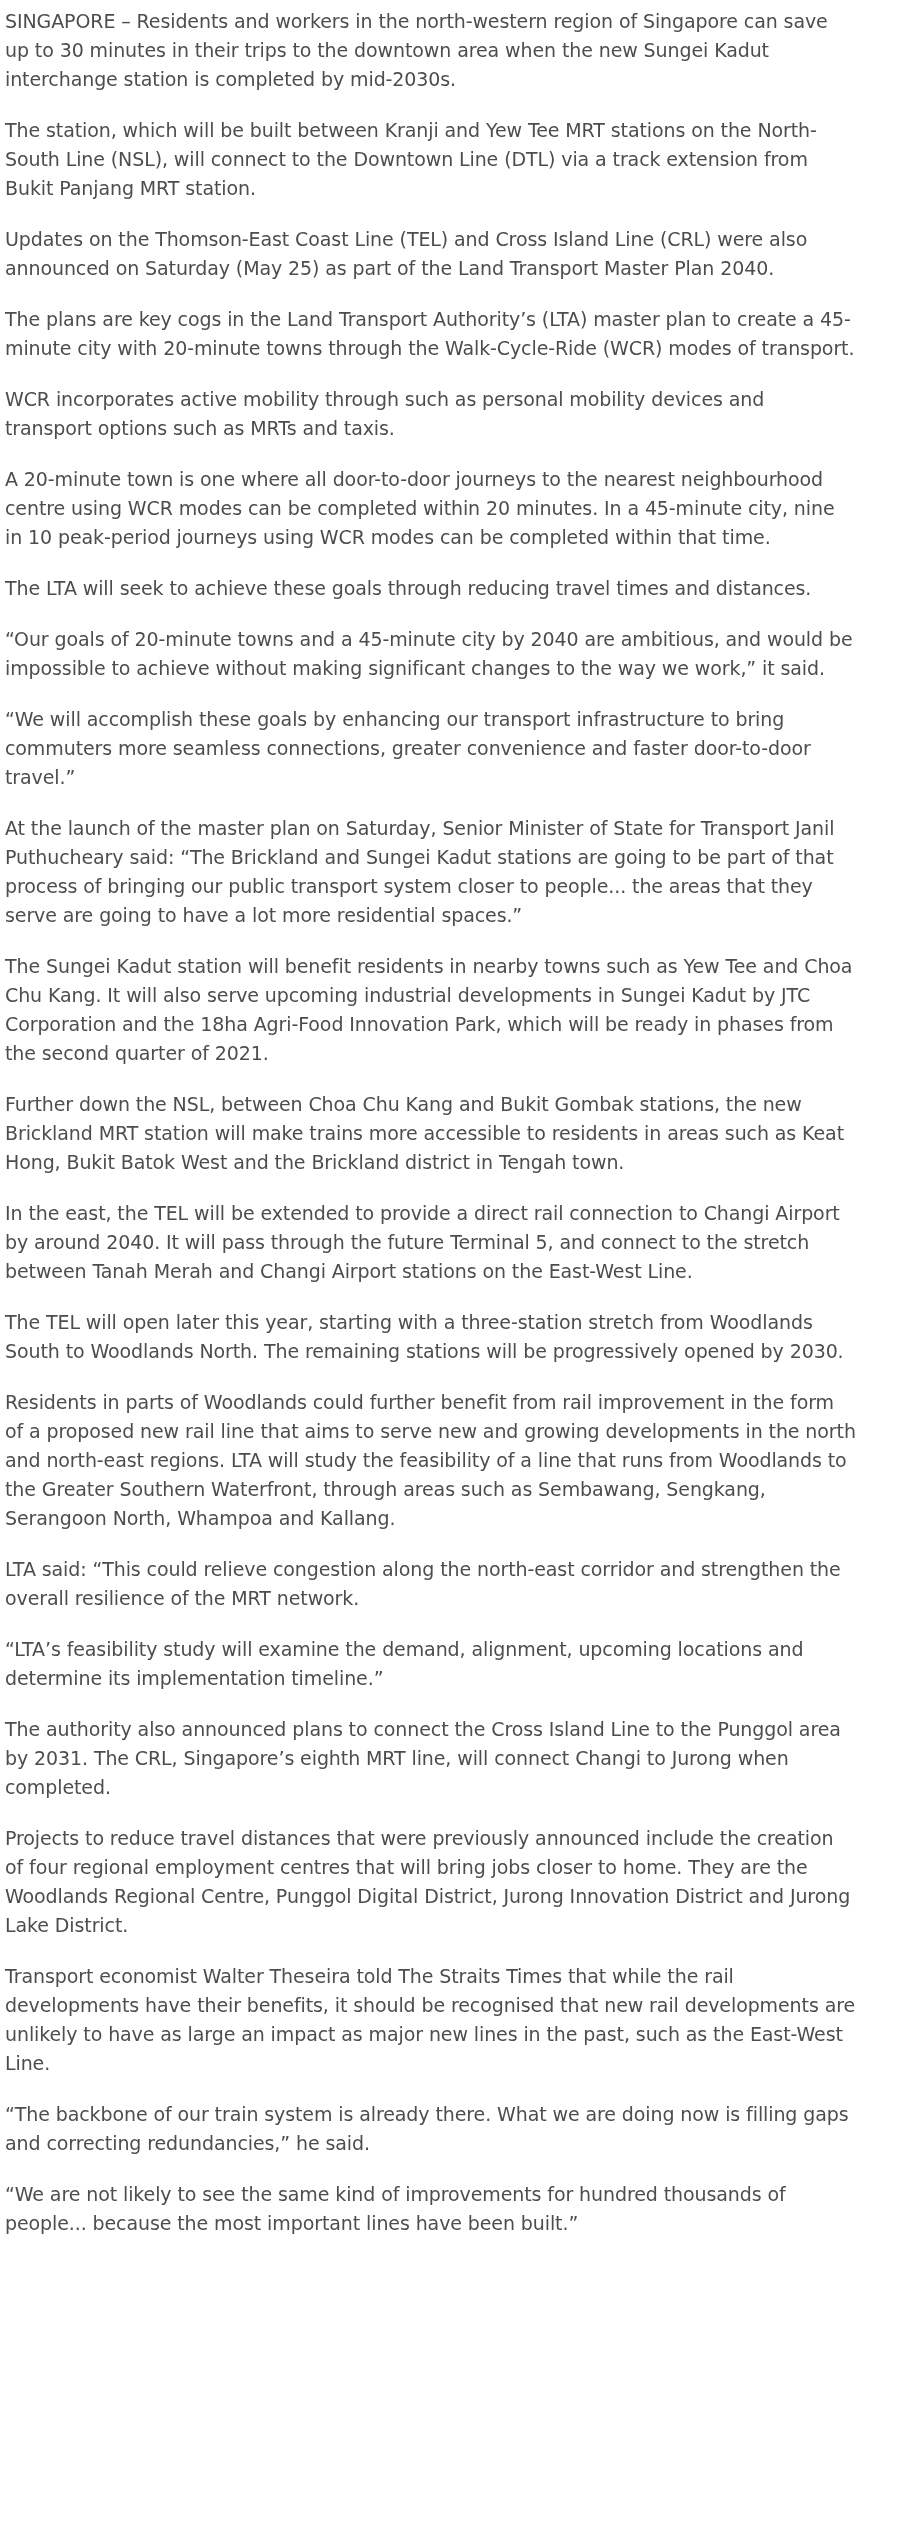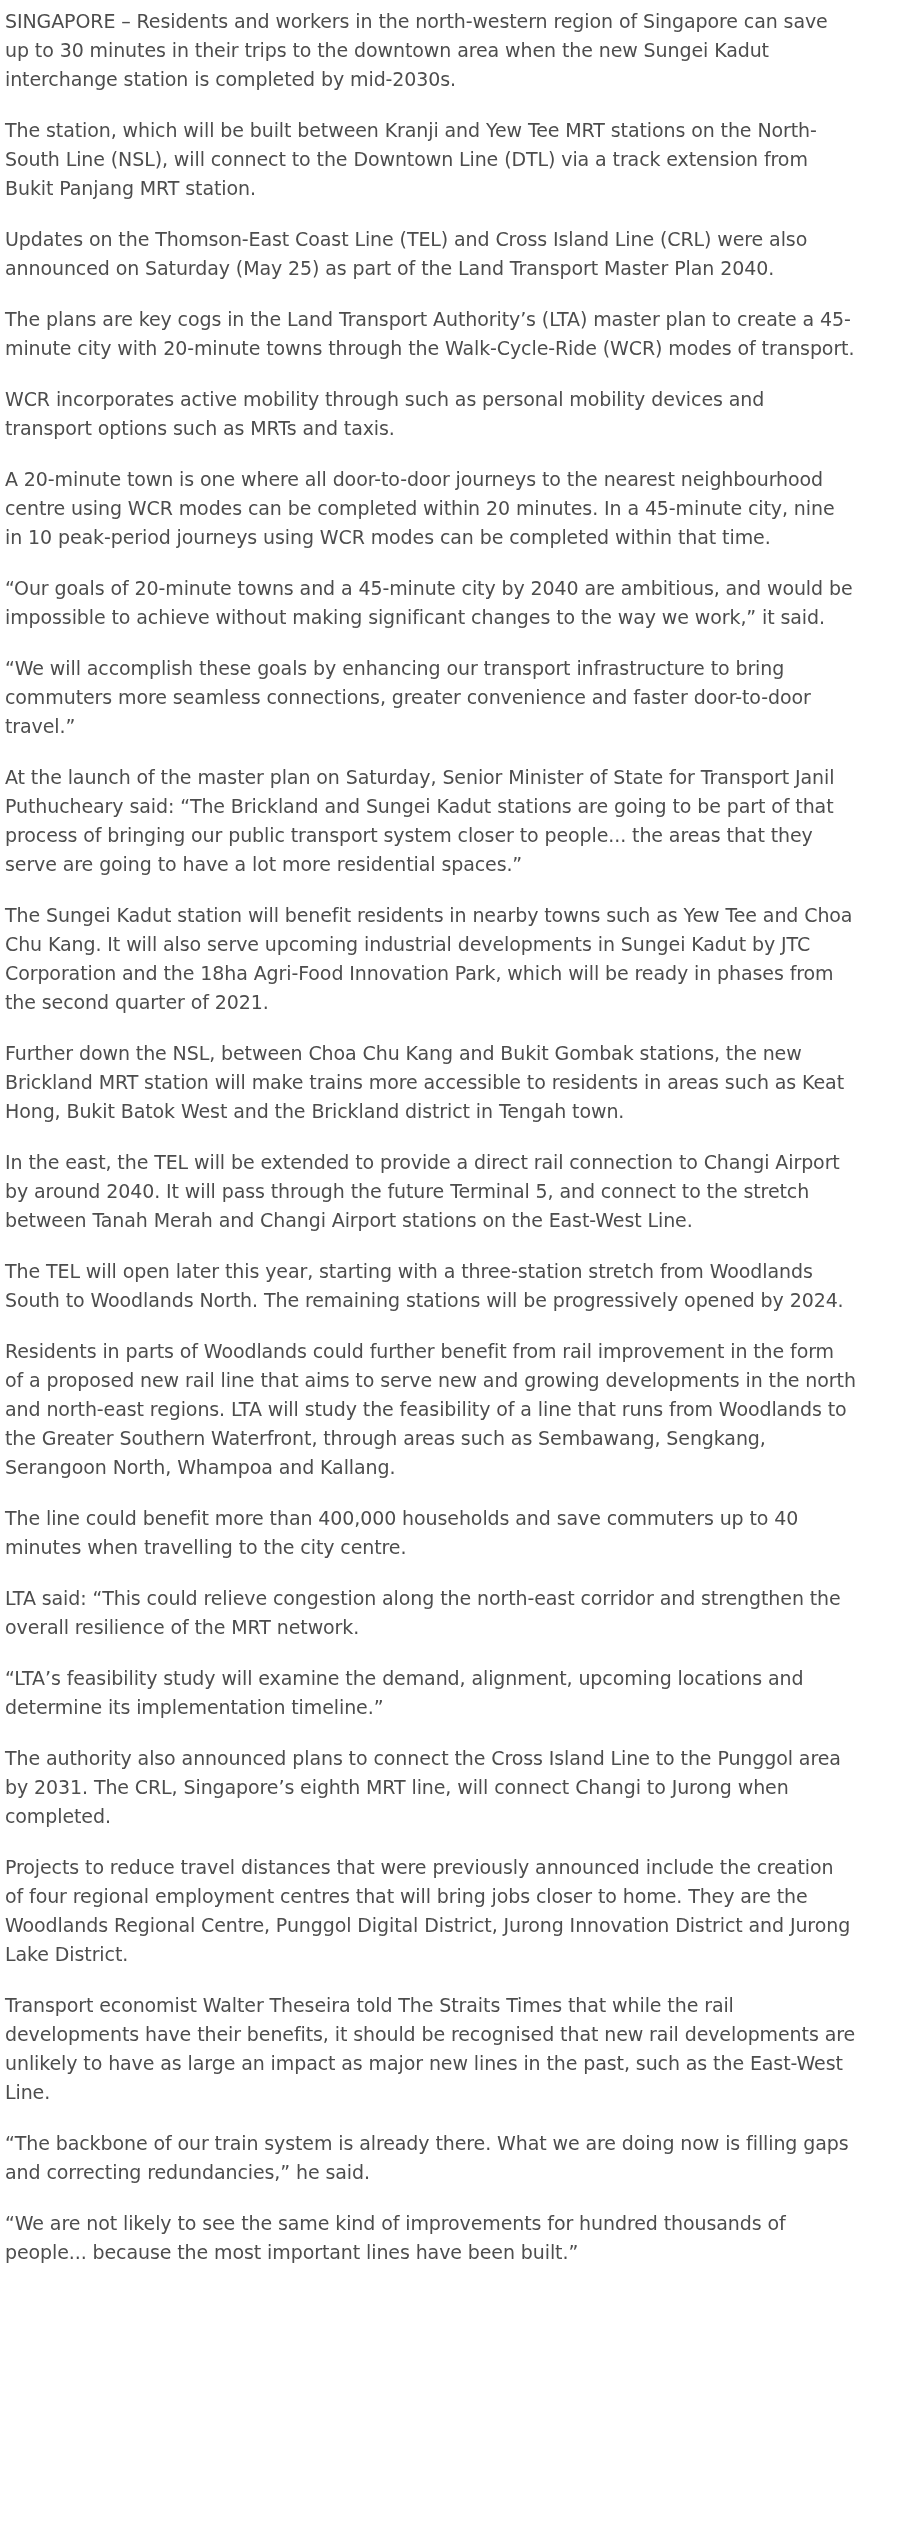--- a/index.html
+++ b/index.html
@@ -41,6 +41,7 @@
   <p>The plans are key cogs in the Land Transport Authority’s (LTA) master plan to create a 45-minute city with 20-minute towns through the Walk-Cycle-Ride (WCR) modes of transport.</p>
   <p>WCR incorporates active mobility through such as personal mobility devices and transport options such as MRTs and taxis.</p>
   <p>A 20-minute town is one where all door-to-door journeys to the nearest neighbourhood centre using WCR modes can be completed within 20 minutes. In a 45-minute city, nine in 10 peak-period journeys using WCR modes can be completed within that time.</p>
+  <p>The LTA will seek to achieve these goals through reducing travel times and distances.</p>
   <p>“Our goals of 20-minute towns and a 45-minute city by 2040 are ambitious, and would be impossible to achieve without making significant changes to the way we work,” it said.</p>
   <p>“We will accomplish these goals by enhancing our transport infrastructure to bring commuters more seamless connections, greater convenience and faster door-to-door travel.”</p>
   <p>At the launch of the master plan on Saturday, Senior Minister of State for Transport Janil Puthucheary said: “The Brickland and Sungei Kadut stations are going to be part of that process of bringing our public transport system closer to people... the areas that they serve are going to have a lot more residential spaces.”</p>

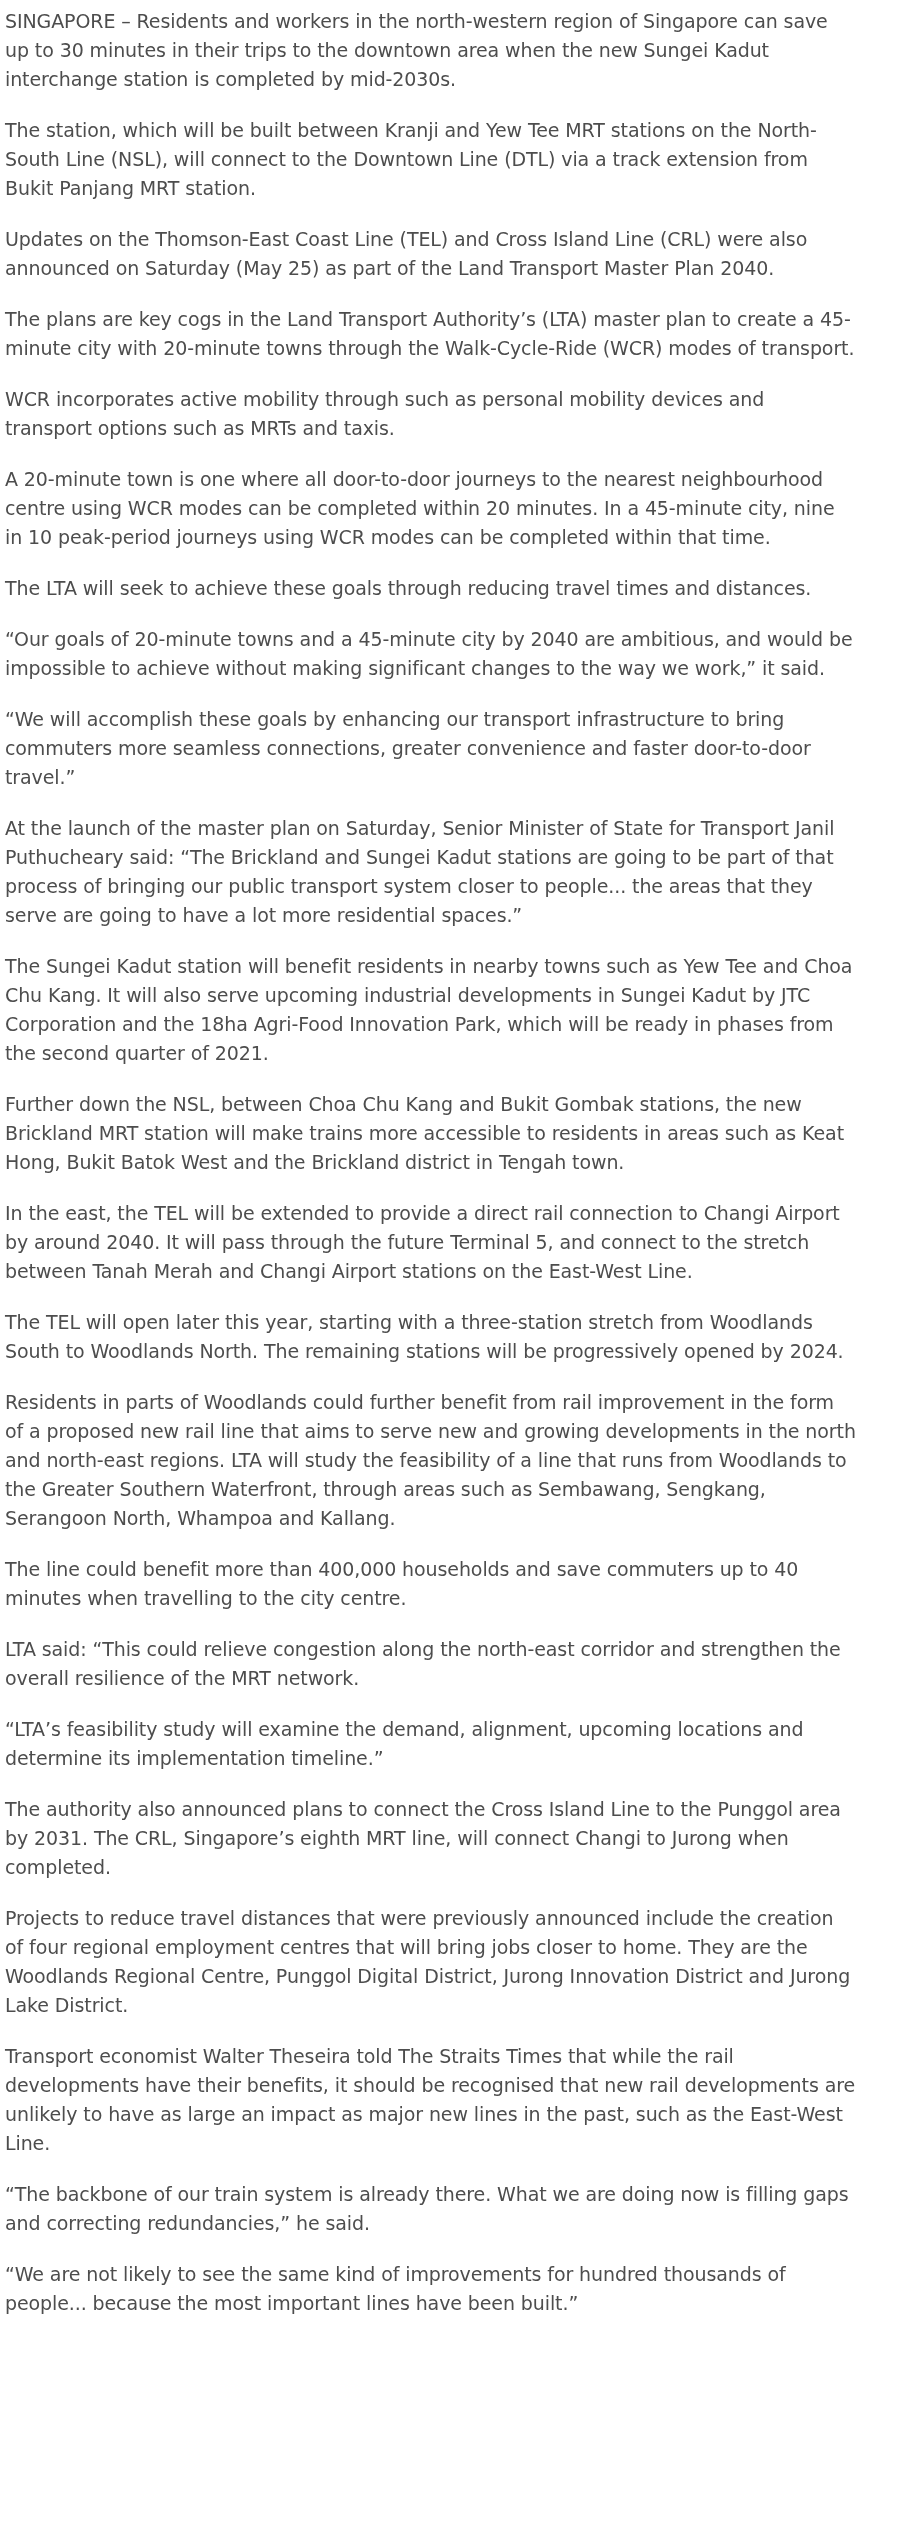--- a/index.html
+++ b/index.html
@@ -48,7 +48,7 @@
   <p>The Sungei Kadut station will benefit residents in nearby towns such as Yew Tee and Choa Chu Kang. It will also serve upcoming industrial developments in Sungei Kadut by JTC Corporation and the 18ha Agri-Food Innovation Park, which will be ready in phases from the second quarter of 2021.</p>
   <p>Further down the NSL, between Choa Chu Kang and Bukit Gombak stations, the new Brickland MRT station will make trains more accessible to residents in areas such as Keat Hong, Bukit Batok West and the Brickland district in Tengah town.</p>
   <p>In the east, the TEL will be extended to provide a direct rail connection to Changi Airport by around 2040. It will pass through the future Terminal 5, and connect to the stretch between Tanah Merah and Changi Airport stations on the East-West Line.</p>
-  <p>The TEL will open later this year, starting with a three-station stretch from Woodlands South to Woodlands North. The remaining stations will be progressively opened by 2024.</p>
+  <p>The TEL will open later this year, starting with a three-station stretch from Woodlands South to Woodlands North. The remaining stations will be progressively opened by 2030.</p>
   <p>Residents in parts of Woodlands could further benefit from rail improvement in the form of a proposed new rail line that aims to serve new and growing developments in the north and north-east regions. LTA will study the feasibility of a line that runs from Woodlands to the Greater Southern Waterfront, through areas such as Sembawang, Sengkang, Serangoon North, Whampoa and Kallang.</p>
   <p>The line could benefit more than 400,000 households and save commuters up to 40 minutes when travelling to the city centre.</p>
   <p>LTA said: “This could relieve congestion along the north-east corridor and strengthen the overall resilience of the MRT network.</p>

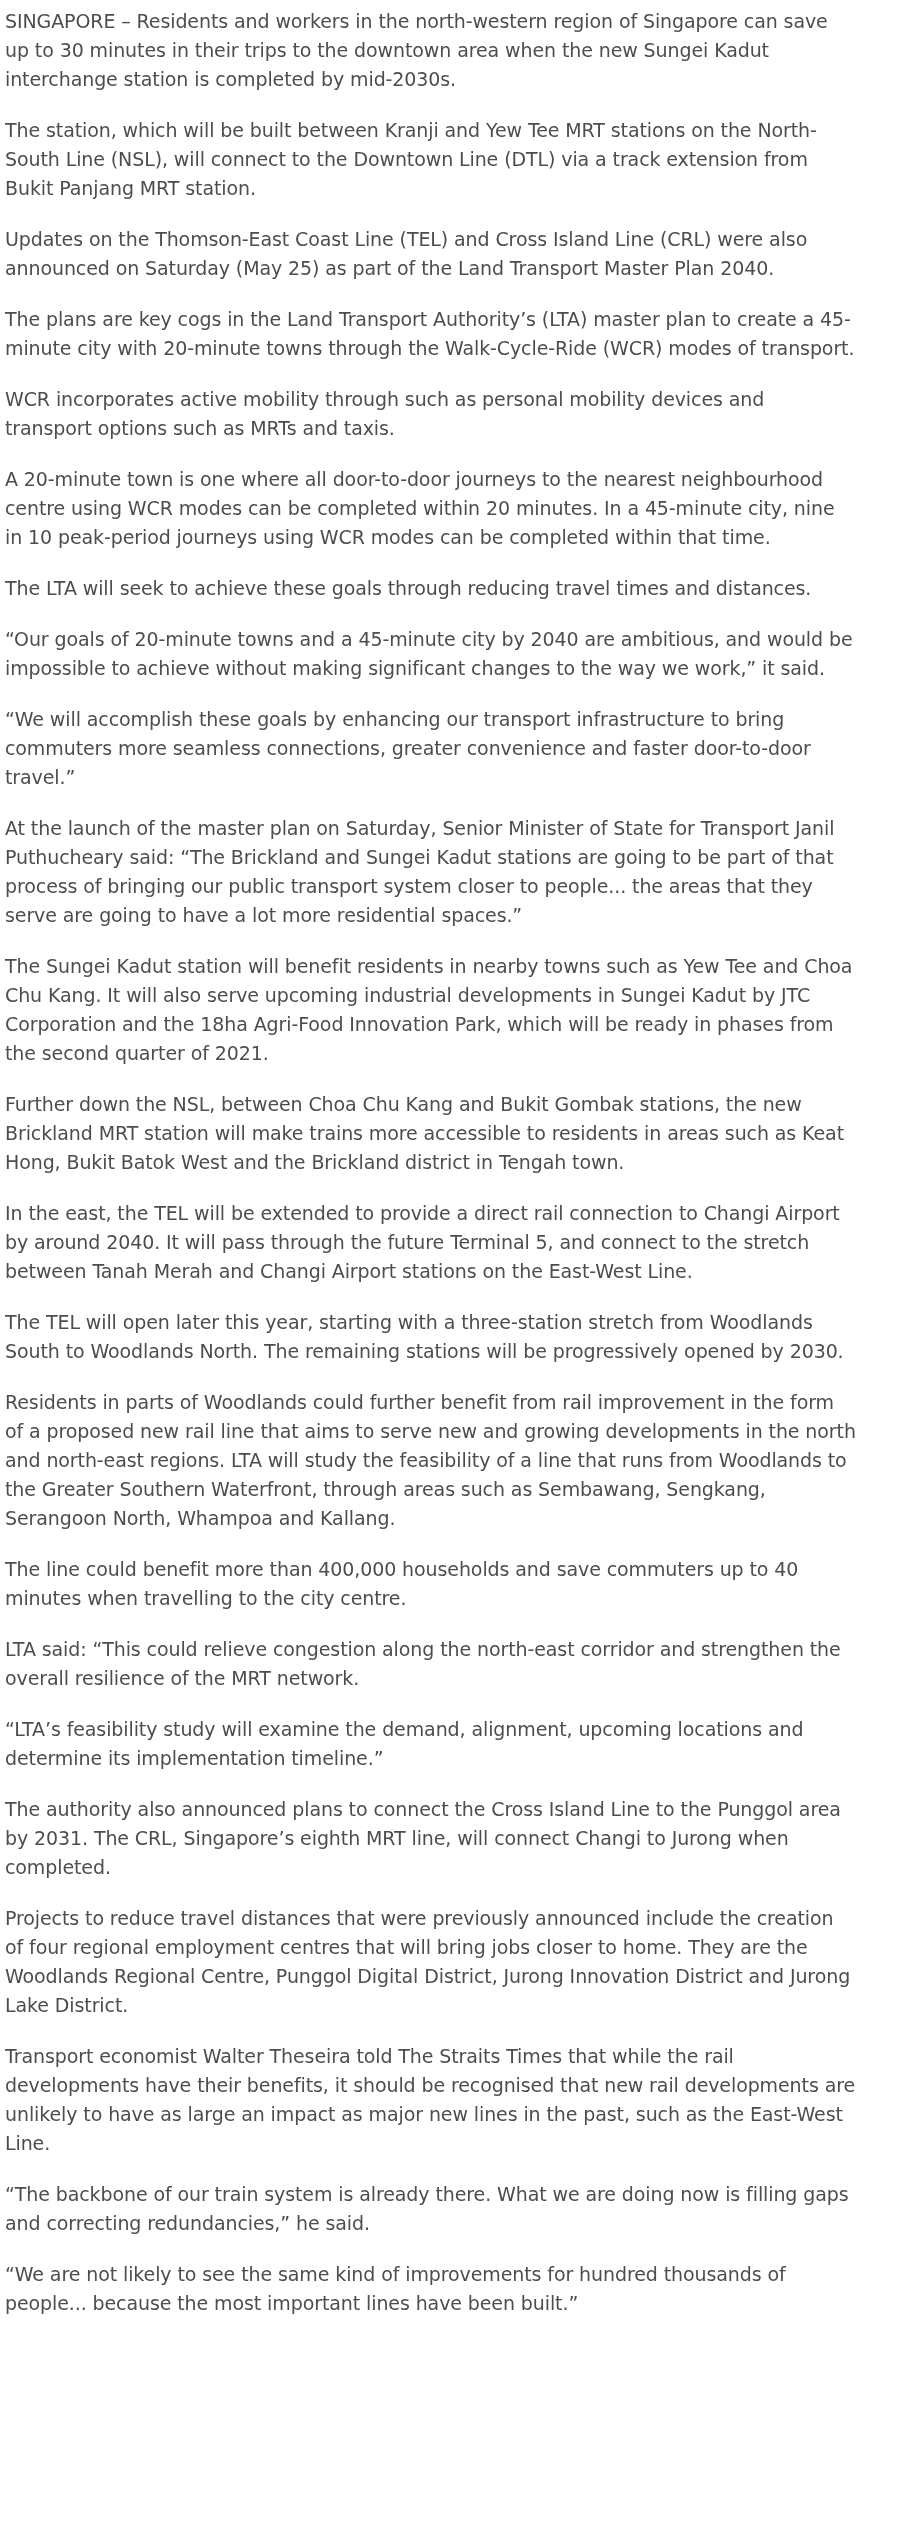--- a/index.html
+++ b/index.html
@@ -50,7 +50,6 @@
   <p>In the east, the TEL will be extended to provide a direct rail connection to Changi Airport by around 2040. It will pass through the future Terminal 5, and connect to the stretch between Tanah Merah and Changi Airport stations on the East-West Line.</p>
   <p>The TEL will open later this year, starting with a three-station stretch from Woodlands South to Woodlands North. The remaining stations will be progressively opened by 2030.</p>
   <p>Residents in parts of Woodlands could further benefit from rail improvement in the form of a proposed new rail line that aims to serve new and growing developments in the north and north-east regions. LTA will study the feasibility of a line that runs from Woodlands to the Greater Southern Waterfront, through areas such as Sembawang, Sengkang, Serangoon North, Whampoa and Kallang.</p>
-  <p>The line could benefit more than 400,000 households and save commuters up to 40 minutes when travelling to the city centre.</p>
   <p>LTA said: “This could relieve congestion along the north-east corridor and strengthen the overall resilience of the MRT network.</p>
   <p>“LTA’s feasibility study will examine the demand, alignment, upcoming locations and determine its implementation timeline.”</p>
   <p>The authority also announced plans to connect the Cross Island Line to the Punggol area by 2031. The CRL, Singapore’s eighth MRT line, will connect Changi to Jurong when completed.</p>

